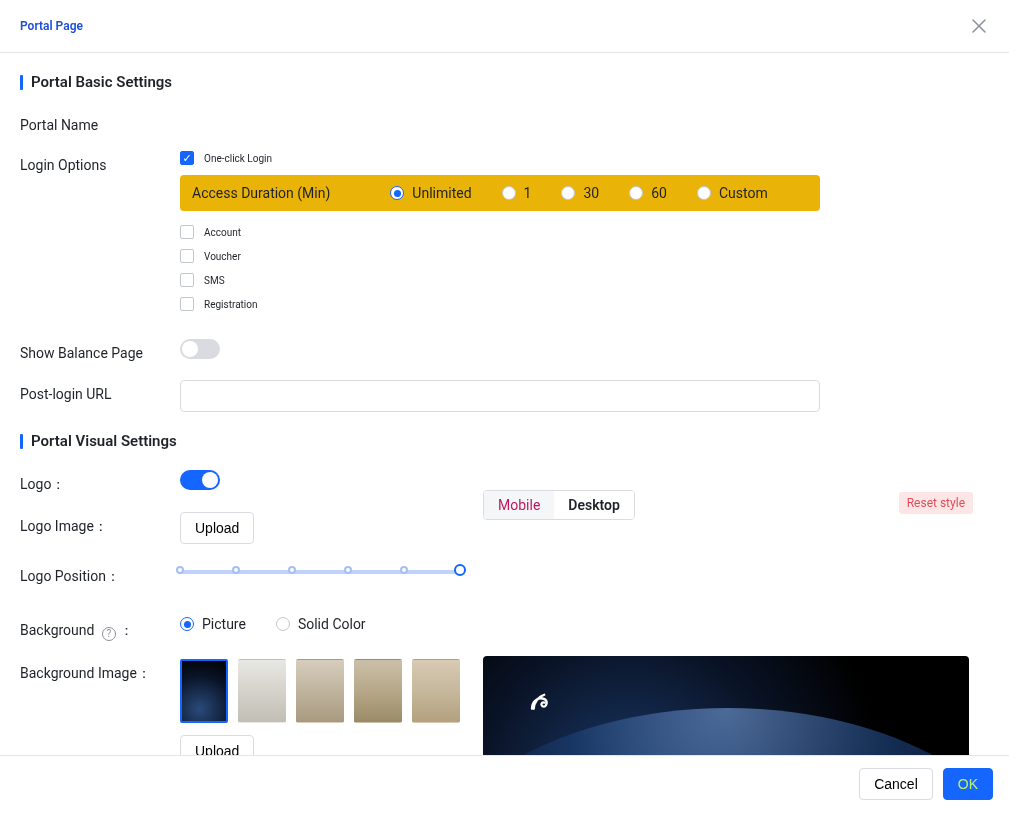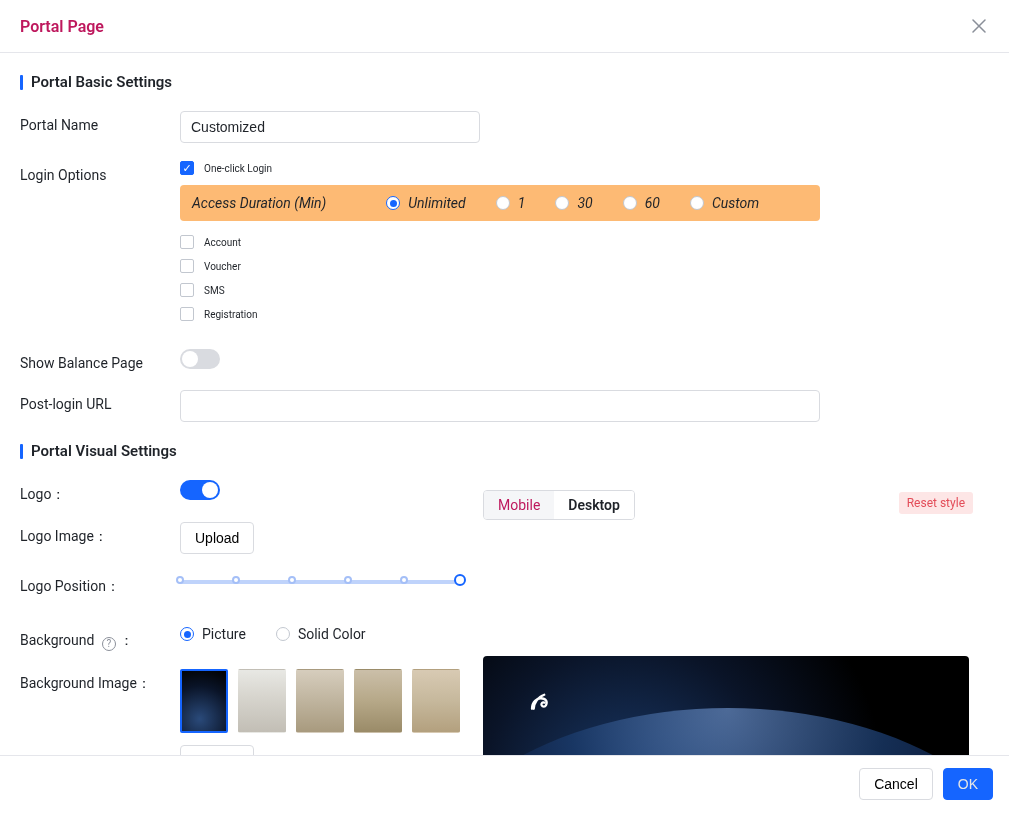--- a/index.html
+++ b/index.html
@@ -21,9 +21,9 @@
   border-bottom: 1px solid #e5e6eb;
 }
 .modal-title {
-  font-size: 16px;
+  font-size: 12px;
   font-weight: 600;
-  color: #be185d;
+  color: #1d4ed8;
 }
 .close-icon {
   width: 20px; height: 20px;

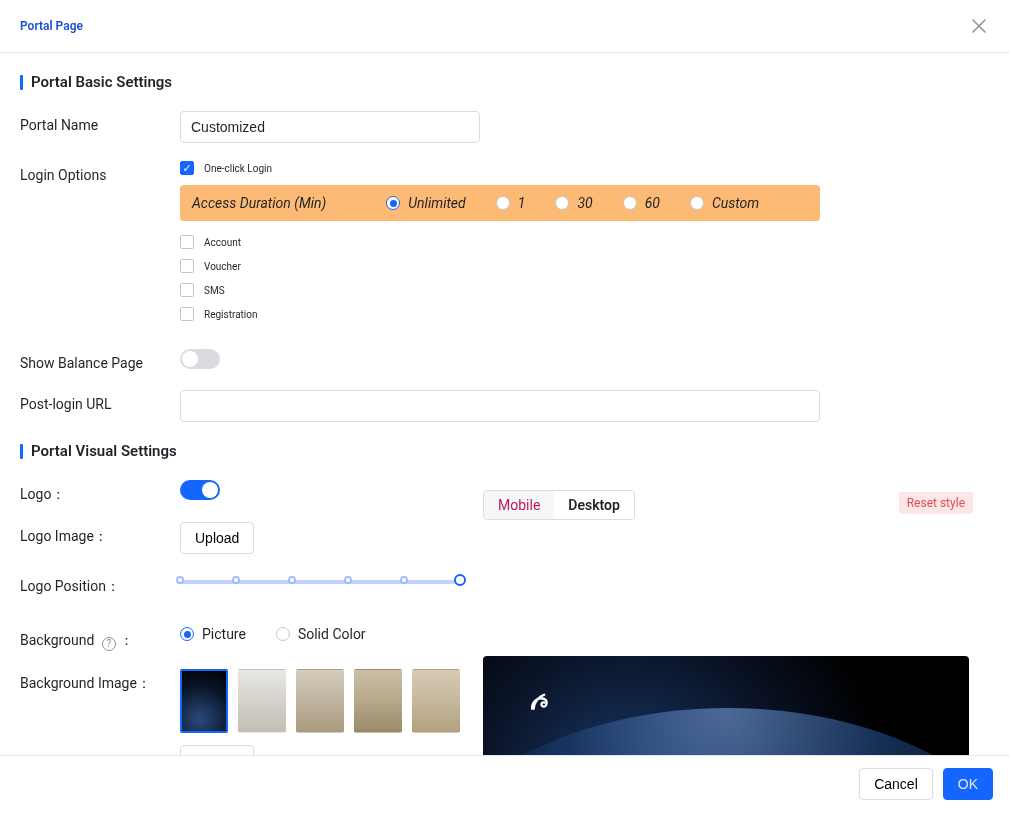--- a/index.html
+++ b/index.html
@@ -331,9 +331,6 @@
 
   <div class="form-row">
     <div class="form-label">Portal Name</div>
-    <div class="form-content">
-      <input class="text-input" type="text" value="Customized" style="">
-    </div>
   </div>
 
   <div class="form-row">

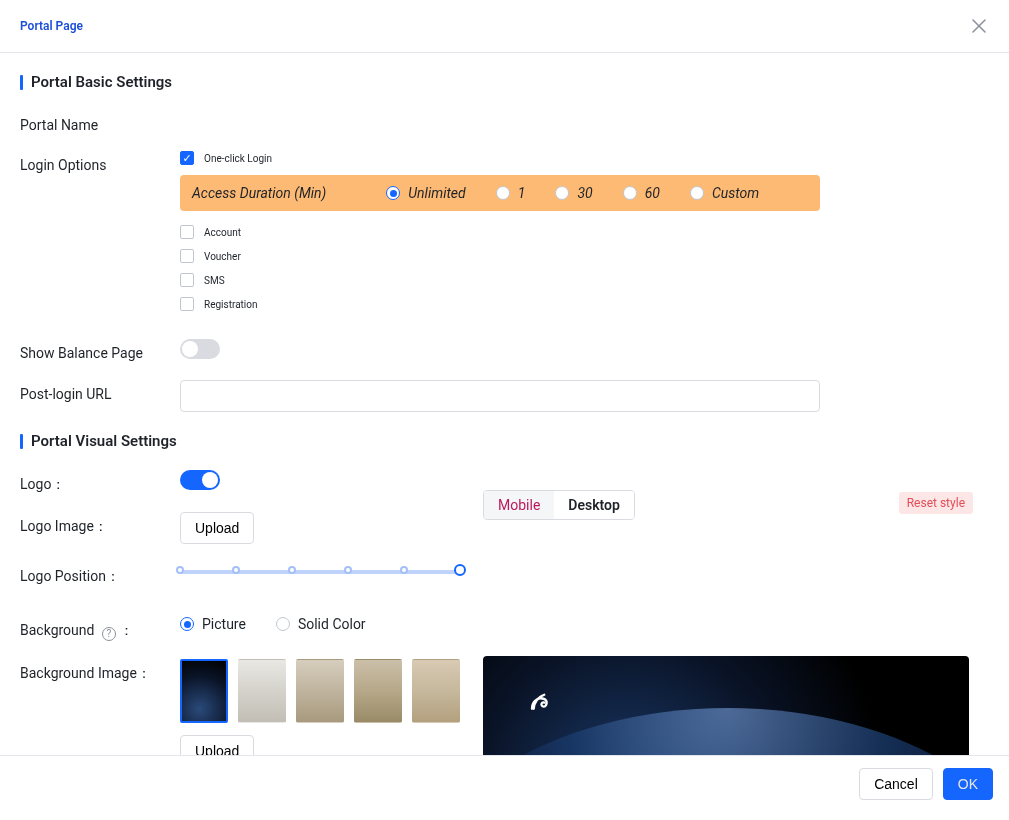--- a/index.html
+++ b/index.html
@@ -117,14 +117,13 @@
   line-height: 1;
 }
 .duration-box {
-  background: #fdba74;
+  background: #eab308;
   border-radius: 4px;
   padding: 10px 12px;
   display: flex;
   align-items: center;
   width: 640px;
   margin-bottom: 14px;
-  font-style: italic;
 }
 .duration-label {
   color: #1f2329;

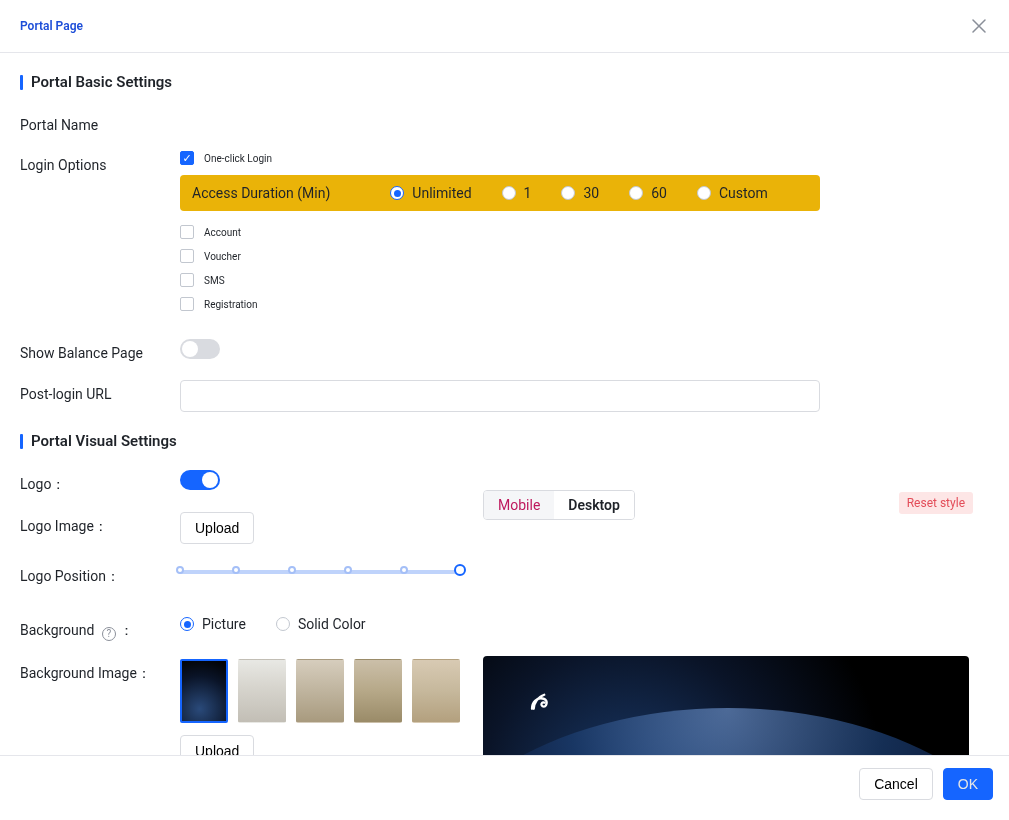--- a/index.html
+++ b/index.html
@@ -184,7 +184,7 @@
 .btn-primary {
   background: #1565ff;
   border-color: #1565ff;
-  color: #e5e5e5;
+  color: #bef264;
 }
 
 .slider-wrap {

